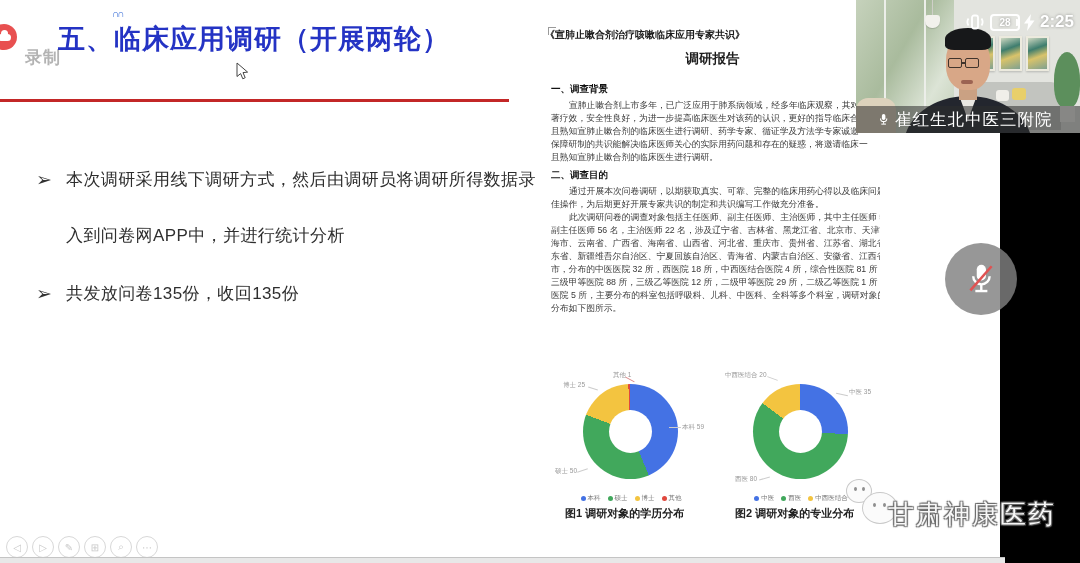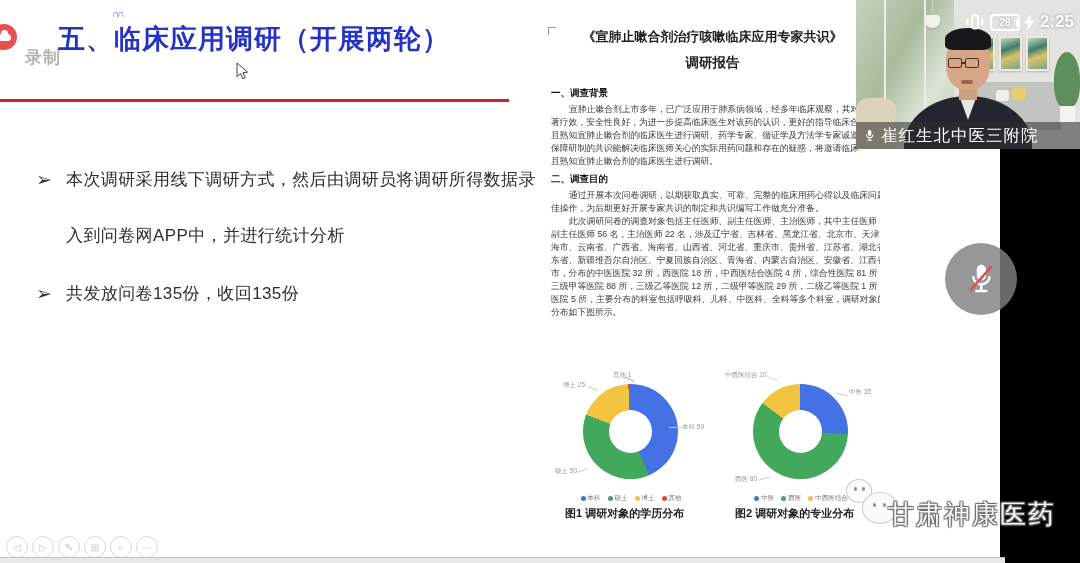--- a/index.html
+++ b/index.html
@@ -60,7 +60,7 @@
     color:#c9c9c9; font-size:10px; display:flex; align-items:center; justify-content:center; }
 
   
-  .webcam { position:absolute; left:856px; top:0; width:224px; height:149px; overflow:hidden; background:#e3e4df; }
+  .webcam { position:absolute; left:856px; top:0; width:224px; height:133px; overflow:hidden; background:#e3e4df; }
   .wc-window { position:absolute; left:0; top:0; width:98px; height:153px;
     background:linear-gradient(120deg,#c6d2bc 0%,#a9bb9d 40%,#dce4d6 70%,#b9c7ad 100%); }
   .wc-window:before { content:""; position:absolute; left:28px; top:0; width:2px; height:100%; background:#eceee9; }

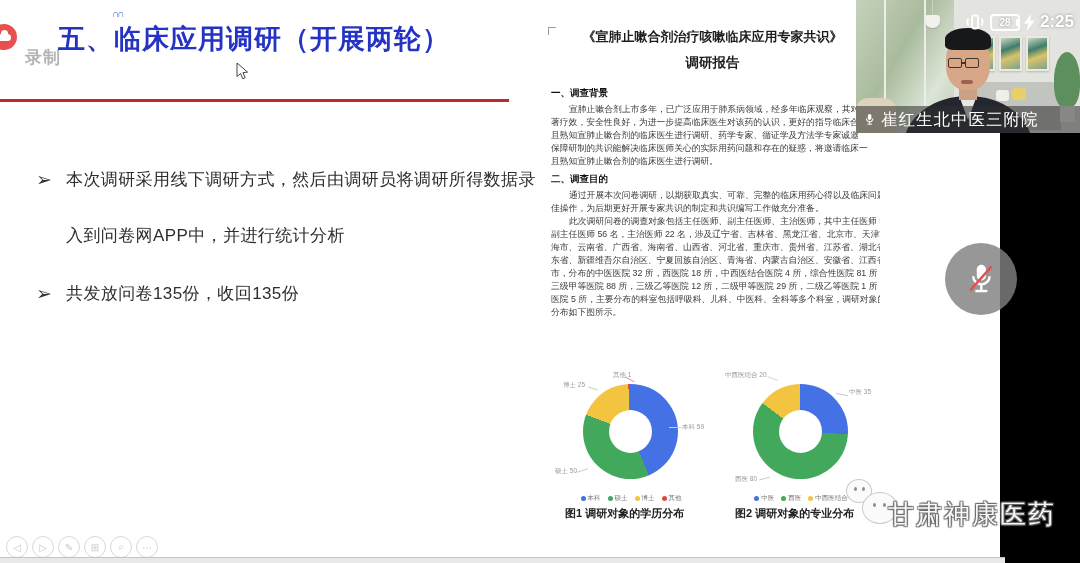--- a/index.html
+++ b/index.html
@@ -34,7 +34,7 @@
   
   .doc { position:absolute; left:545px; top:0; width:335px; height:556px; background:#fff; overflow:hidden; }
   .crop-mark { position:absolute; left:3px; top:27px; width:8px; height:8px; border-left:1px solid #9a9a9a; border-top:1px solid #9a9a9a; }
-  .doc-title { margin-top:28px; text-align:center; font-family:Liberation Mono, monospace; font-weight:bold; font-size:13px; color:#1c1c1c; white-space:nowrap; }
+  .doc-title { margin-top:28px; text-align:left; font-family:Liberation Mono, monospace; font-weight:bold; font-size:10px; color:#1c1c1c; white-space:nowrap; }
   .doc-subtitle { margin-top:8px; text-align:center; font-family:"Liberation Serif", serif; font-weight:bold; font-size:13.5px; color:#1c1c1c; }
   .doc-body { padding:10px 0 0 6px; }
   .doc-heading { font-size:9.5px; font-weight:bold; color:#111; margin:5px 0 3px 0; }

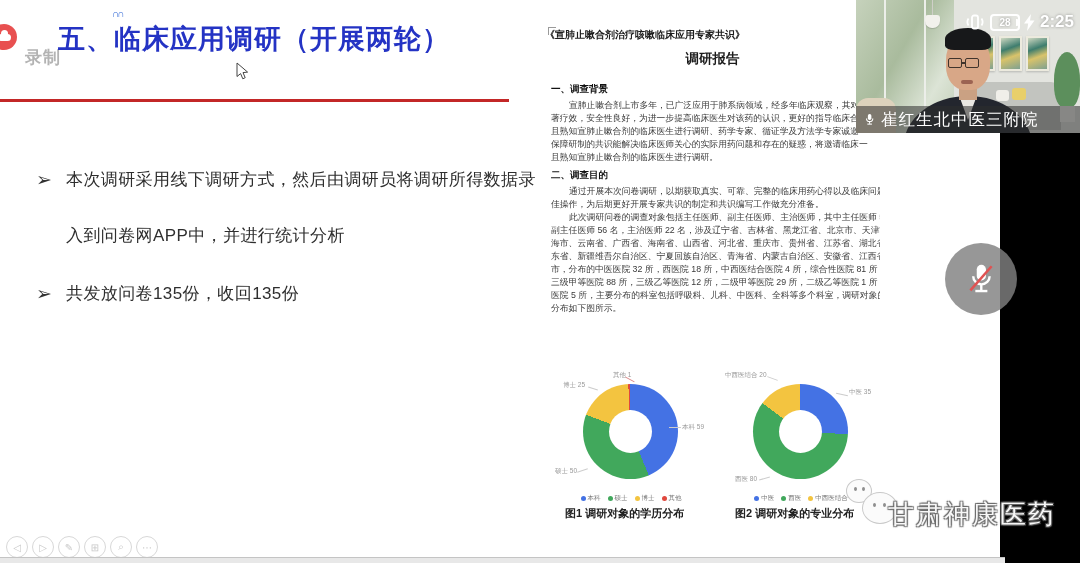--- a/index.html
+++ b/index.html
@@ -93,7 +93,7 @@
   .status-time { font-size:17px; font-weight:bold; }
 
   .name-bar { position:absolute; left:0; bottom:0; width:100%; height:27px; background:rgba(45,45,45,.55);
-    display:flex; align-items:center; padding-left:7px; gap:5px; }
+    display:flex; align-items:center; padding-left:21px; gap:5px; }
   .name-text { color:#fff; font-size:16.5px; letter-spacing:1px; white-space:nowrap; }
 
   

